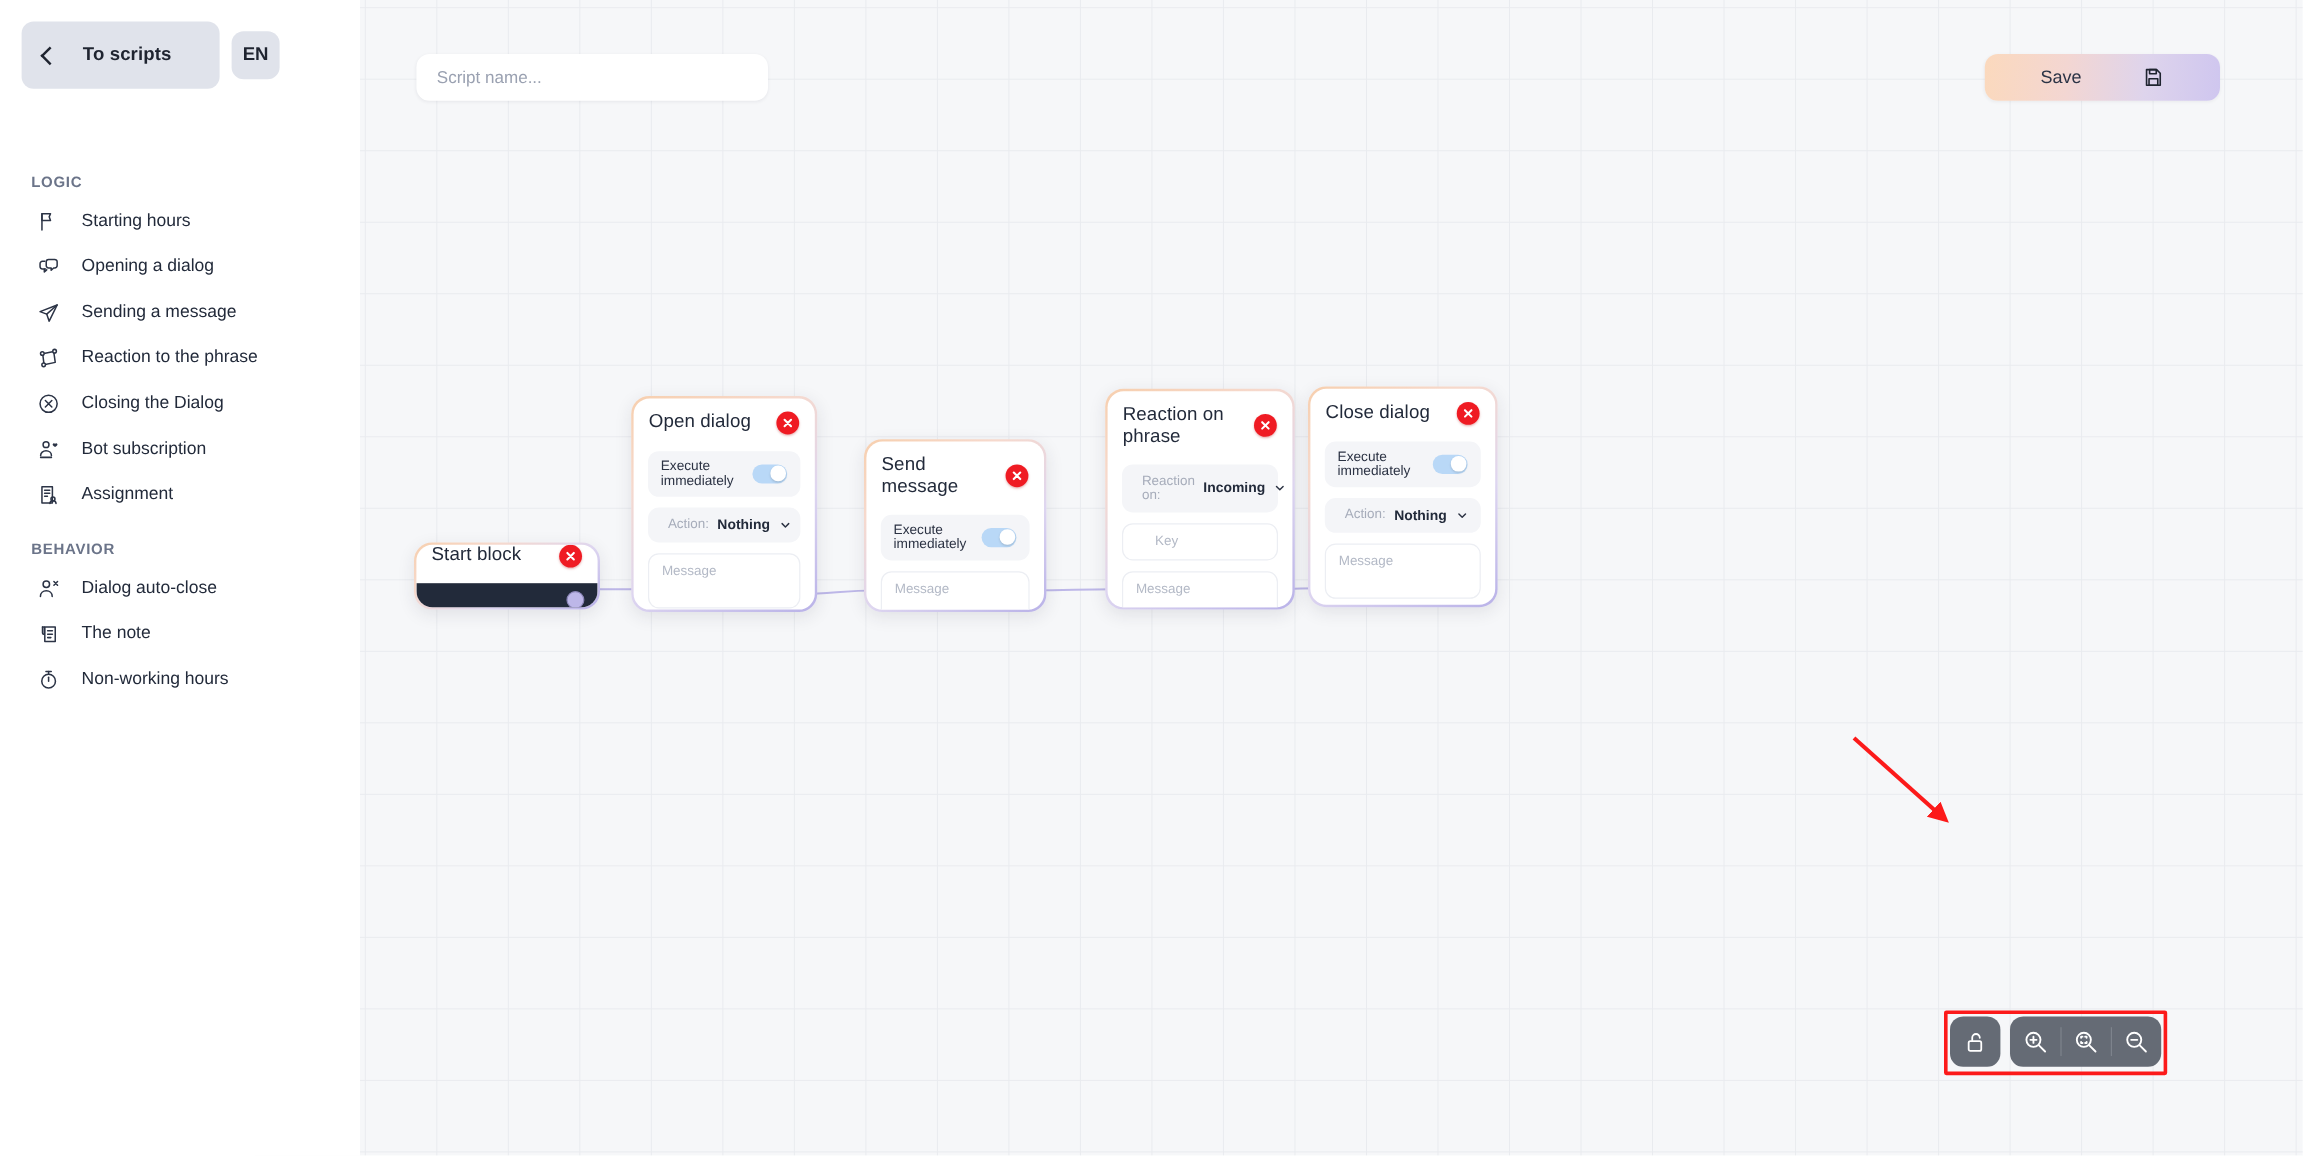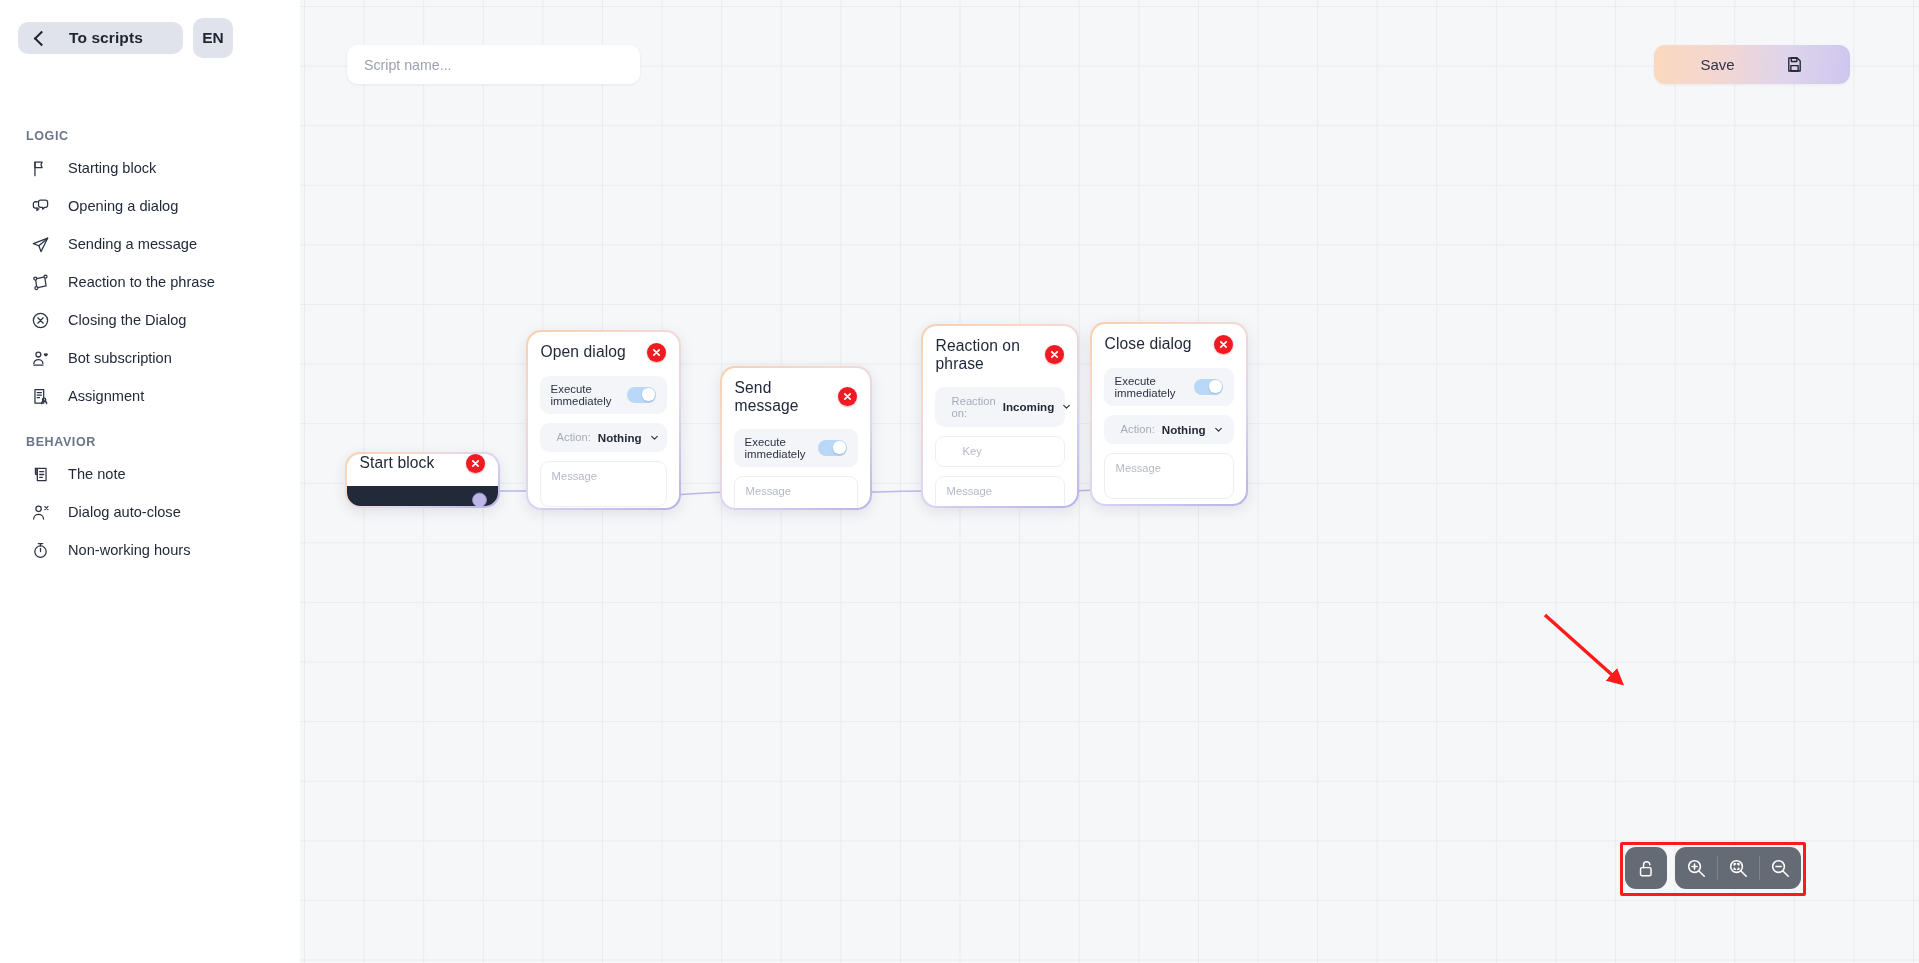--- a/index.html
+++ b/index.html
@@ -25,7 +25,7 @@
   }
   .btn-to-scripts {
     display: flex; align-items: center;
-    height: 32px; width: 165px;
+    height: 56px; width: 165px;
     background: #e0e3eb;
     border-radius: 10px;
     border: none; cursor: pointer;

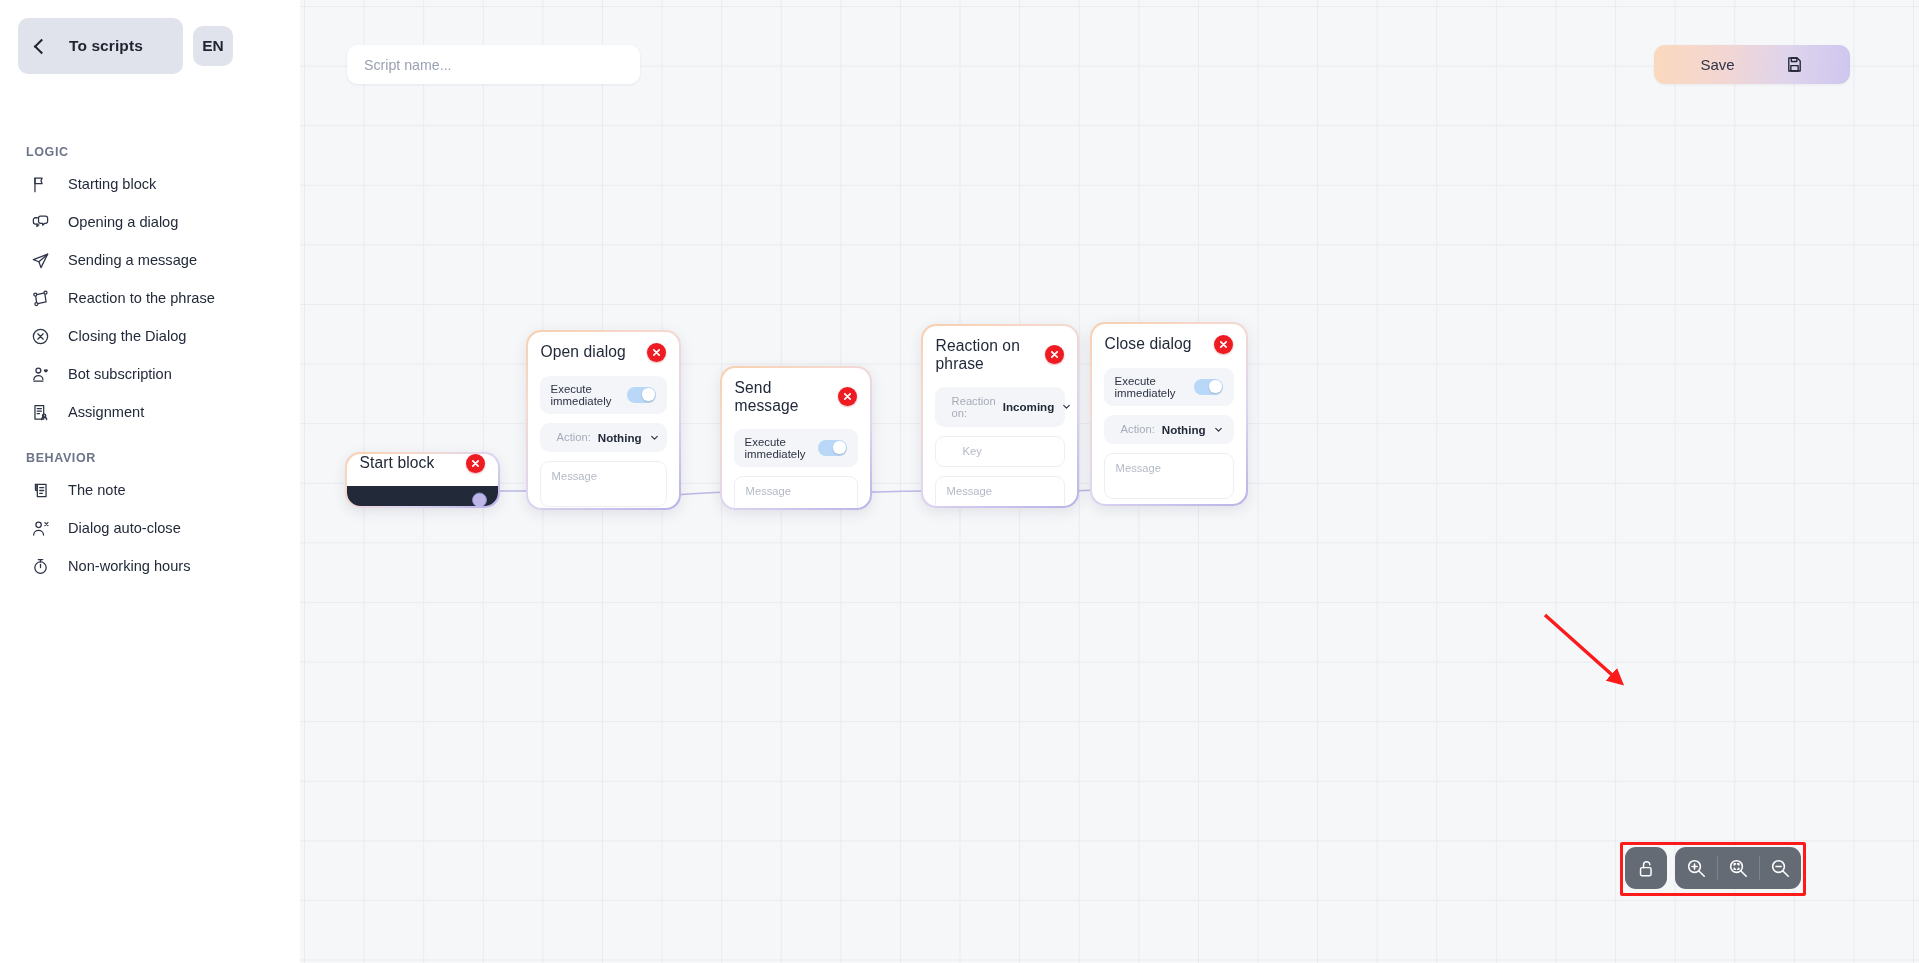--- a/index.html
+++ b/index.html
@@ -308,7 +308,7 @@
               <path d="M5 4h9l-1.4 3.2L14 11H5z"></path>
           </svg>
         </span>
-        <span class="nav-lbl">Starting block</span>
+        <span class="nav-lbl">Starting hours</span>
       </div>
 
       <div class="nav-item">

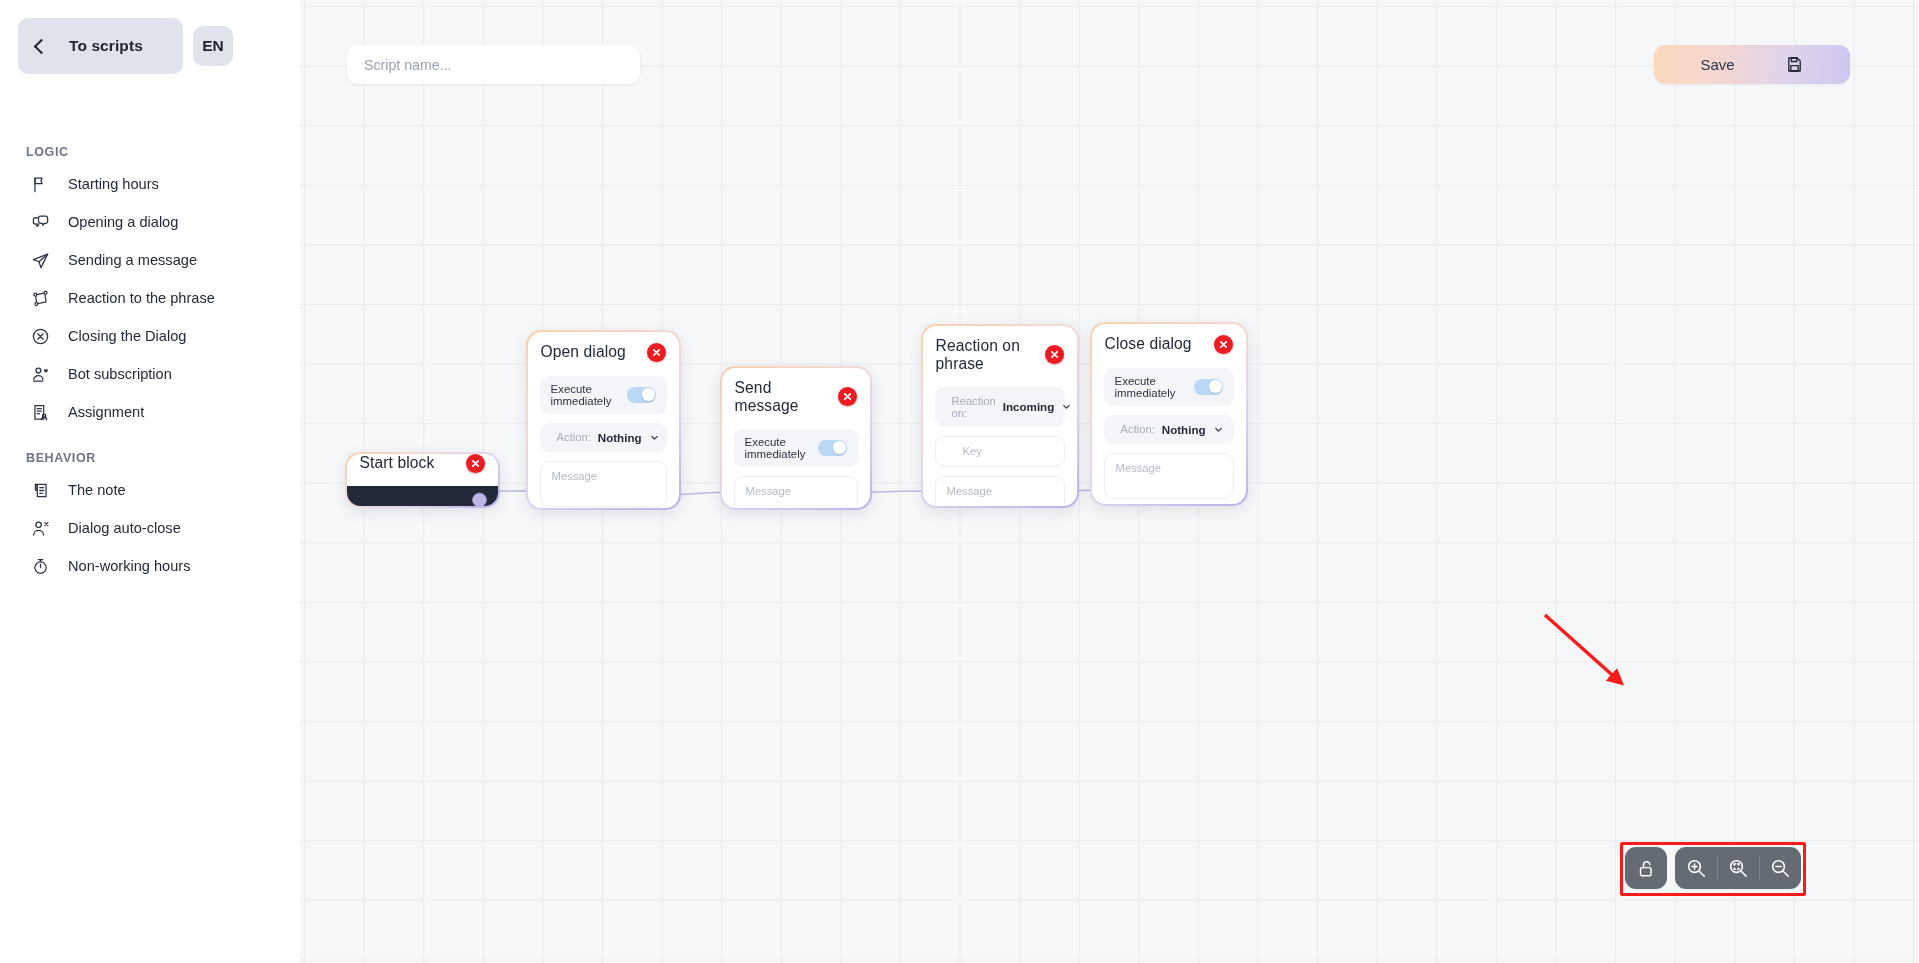--- a/index.html
+++ b/index.html
@@ -385,6 +385,17 @@
       <div class="nav-item">
         <span class="nav-ico">
           <svg width="19" height="19" viewBox="0 0 24 24" fill="none" stroke="currentColor" stroke-width="1.6" stroke-linecap="round" stroke-linejoin="round">
+            <circle cx="9.6" cy="7.4" r="3.4"></circle>
+            <path d="M3.4 20.2c0-3.5 2.8-5.9 6.2-5.9s6.2 2.4 6.2 5.9"></path>
+            <path d="M17.6 4.6 21.4 8.4M21.4 4.6l-3.8 3.8"></path>
+          </svg>
+        </span>
+        <span class="nav-lbl">Dialog auto-close</span>
+      </div>
+
+      <div class="nav-item">
+        <span class="nav-ico">
+          <svg width="19" height="19" viewBox="0 0 24 24" fill="none" stroke="currentColor" stroke-width="1.6" stroke-linecap="round" stroke-linejoin="round">
             <path d="M8 4.4h11v15.2H8z"></path>
             <path d="M11 8.4h5M11 12h5M11 15.6h3.4"></path>
             <path d="M5.6 4.4v6.4c0 .7.6 1.2 1.3 1.2"></path>
@@ -392,17 +403,6 @@
           </svg>
         </span>
         <span class="nav-lbl">The note</span>
-      </div>
-
-      <div class="nav-item">
-        <span class="nav-ico">
-          <svg width="19" height="19" viewBox="0 0 24 24" fill="none" stroke="currentColor" stroke-width="1.6" stroke-linecap="round" stroke-linejoin="round">
-            <circle cx="9.6" cy="7.4" r="3.4"></circle>
-            <path d="M3.4 20.2c0-3.5 2.8-5.9 6.2-5.9s6.2 2.4 6.2 5.9"></path>
-            <path d="M17.6 4.6 21.4 8.4M21.4 4.6l-3.8 3.8"></path>
-          </svg>
-        </span>
-        <span class="nav-lbl">Dialog auto-close</span>
       </div>
 
       <div class="nav-item">

